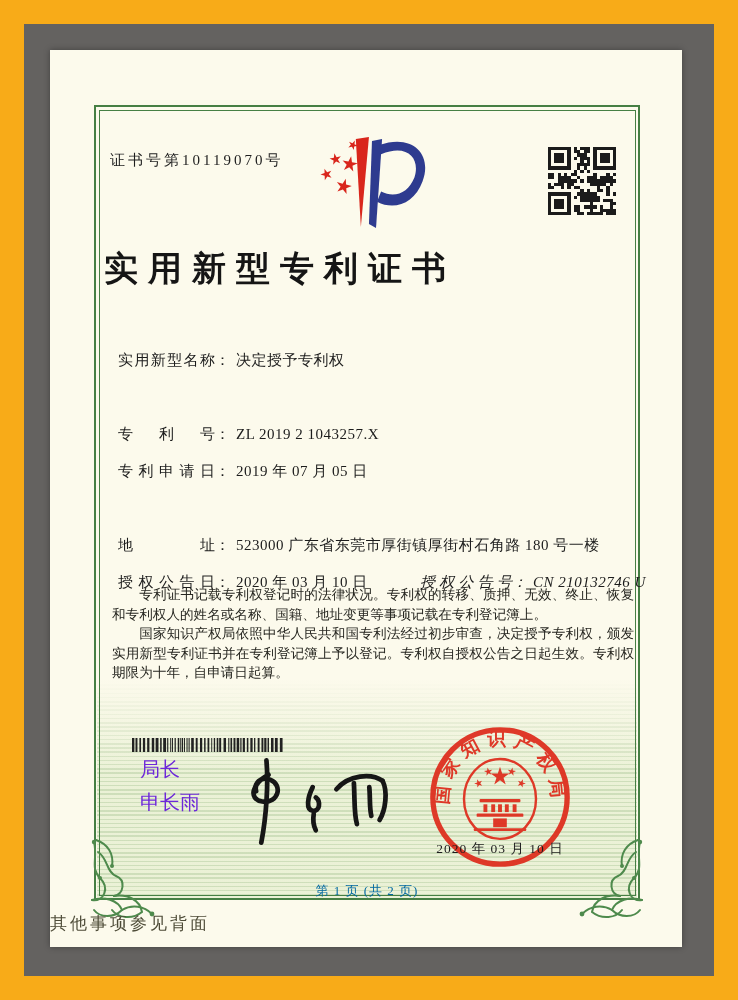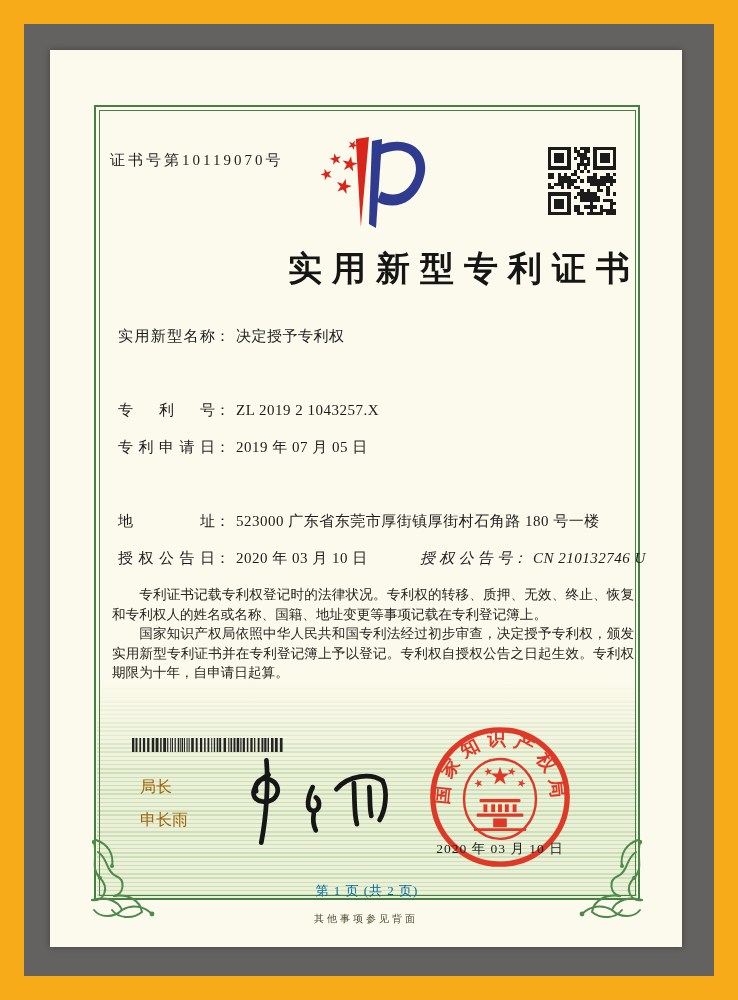--- a/index.html
+++ b/index.html
@@ -49,7 +49,7 @@
   .qr { position:absolute; left:498px; top:97px; width:68px; height:68px; }
   .title {
     position:absolute; left:44px; top:196px; width:546px;
-    text-align:right; font-size:34px; font-weight:bold;
+    text-align:left; font-size:34px; font-weight:bold;
     letter-spacing:10px; color:#151515; text-indent:10px;
   }
   .row { position:absolute; left:68px; font-size:15px; color:#1c1c1c; white-space:nowrap; }

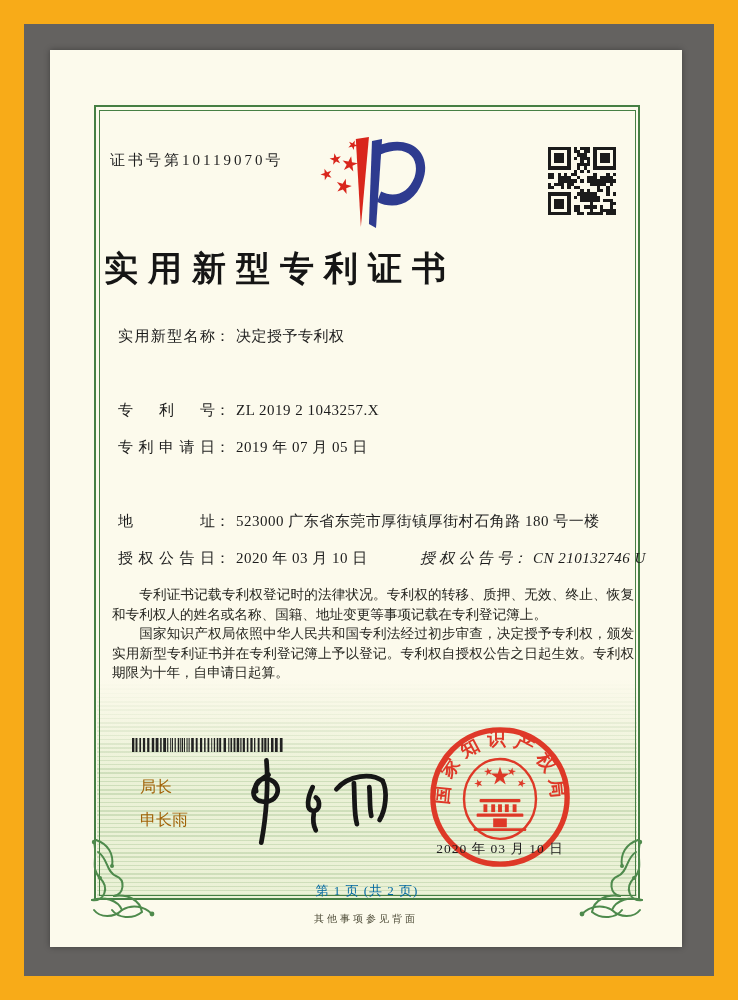--- a/index.html
+++ b/index.html
@@ -56,6 +56,7 @@
   .flabel {
     display:inline-block; width:97px; text-align:justify; text-align-last:justify;
     font-weight:500;
+    margin-top:24px;
   }
   .fvalue { padding-left:6px; letter-spacing:0.5px; }
   .pair2 { position:absolute; left:302px; top:0;font-style:italic; }

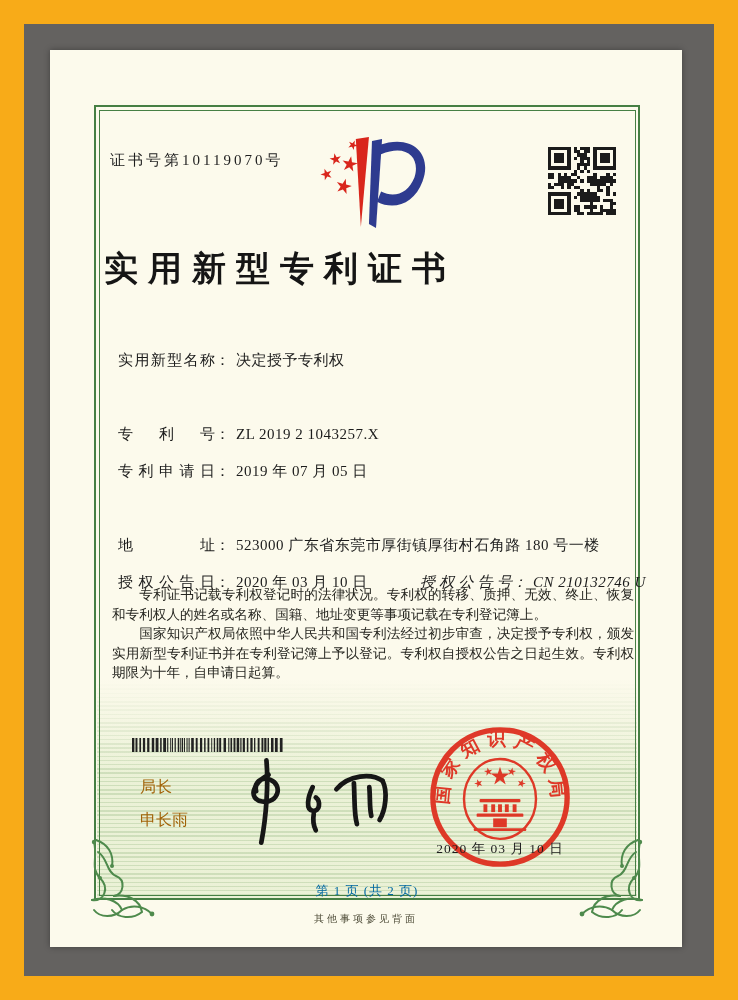--- a/index.html
+++ b/index.html
@@ -69,9 +69,9 @@
   .paras p { text-indent:2em; margin:0; }
   .barcode { position:absolute; left:82px; top:688px; width:152px; height:14px; }
   .sig-block {
-    position:absolute; left:90px; top:720px;
+    position:absolute; left:90px; top:703px;
     font-family:"Liberation Sans","DejaVu Sans",sans-serif;
-    font-size:16px; color:#a16207; line-height:33px;
+    font-size:20px; color:#6d28d9; line-height:33px;
   }
   .signature { position:absolute; left:165px; top:702px; width:180px; height:98px; }
   .seal { position:absolute; left:377px; top:674px; width:146px; height:146px; }

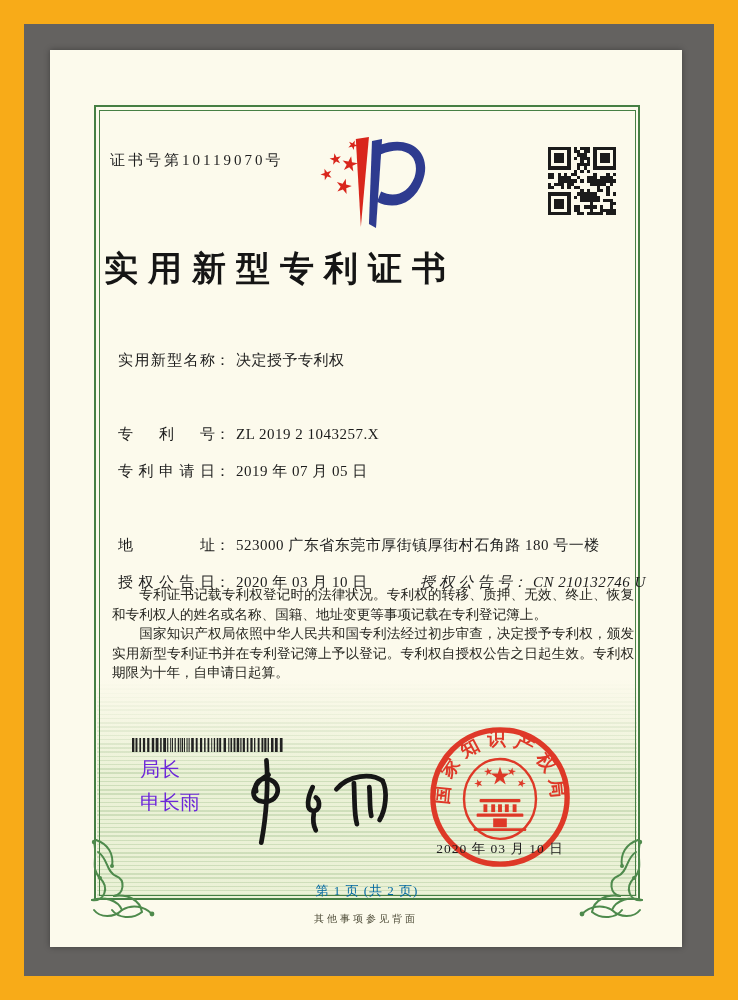--- a/index.html
+++ b/index.html
@@ -84,8 +84,8 @@
     font-size:13px; color:#0369a1; letter-spacing:1px;
   }
   .footer-note {
-    position:absolute; left:0; top:862px; width:100%; text-align:center;
-    font-size:10px; color:#4e4c38; letter-spacing:3px;
+    position:absolute; left:0; top:862px; width:100%; 
+    font-size:17px; color:#4e4c38; letter-spacing:3px;
   }
   .flourish { position:absolute; width:80px; height:84px; }
   .flourish.bl { left:34px; top:788px; }

